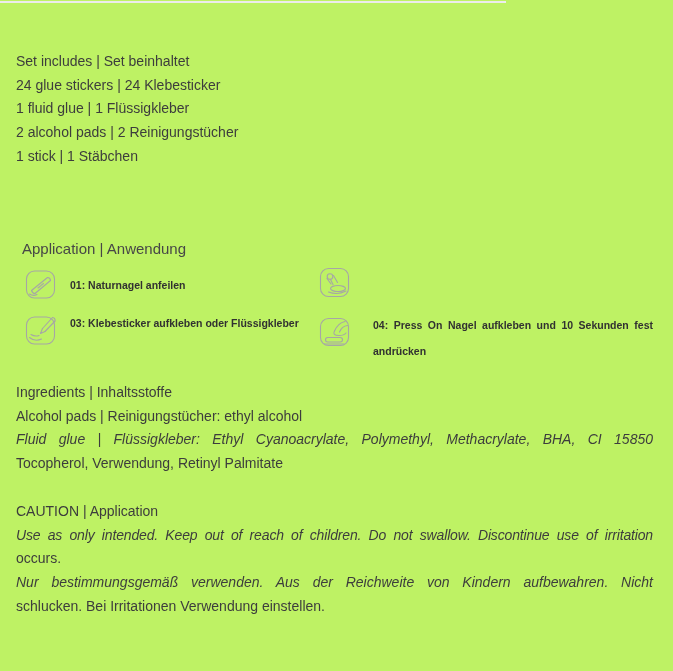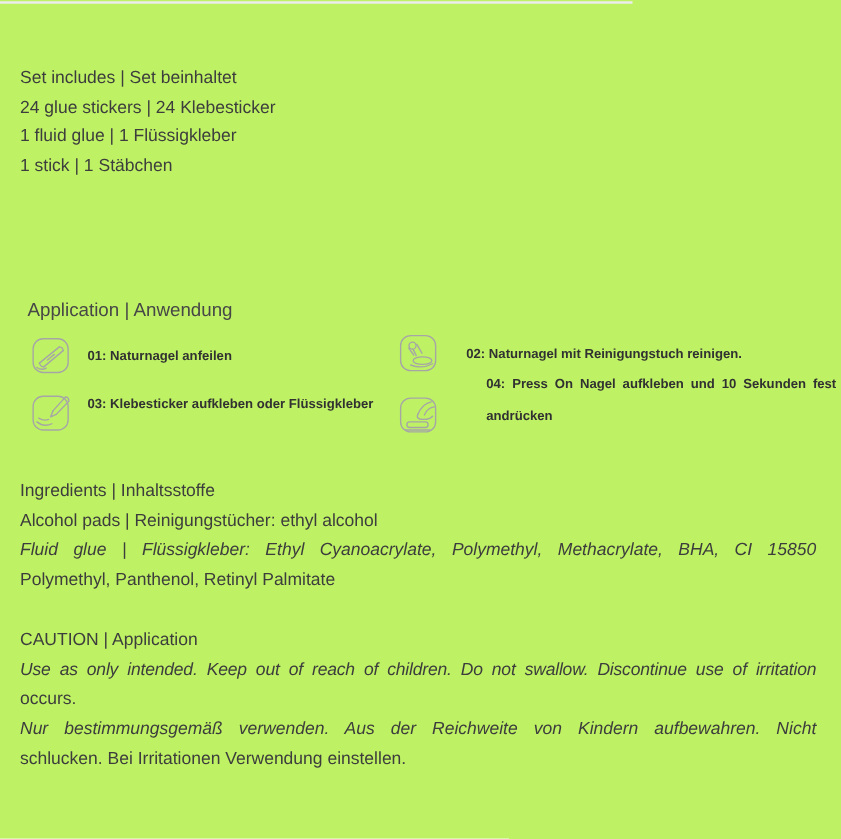--- a/index.html
+++ b/index.html
@@ -80,6 +80,7 @@
     <div class="line">Set includes | Set beinhaltet</div>
     <div class="line">24 glue stickers | 24 Klebesticker</div>
     <div class="line">1 fluid glue | 1 Flüssigkleber</div>
+    <div class="line">2 alcohol pads | 2 Reinigungstücher</div>
     <div class="line">1 stick | 1 Stäbchen</div>
   </div>
 

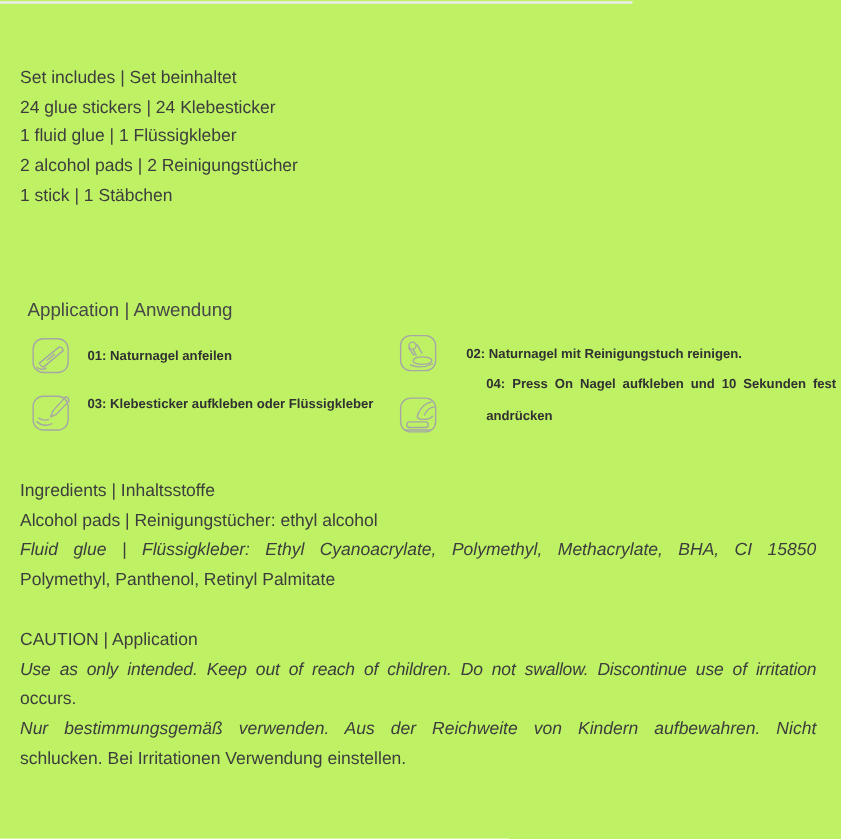--- a/index.html
+++ b/index.html
@@ -113,9 +113,6 @@
       <path d="M10.5 26 q9 3.5 17.5 -1"></path>
     </svg>
   </div>
-  <div class="steptext" id="step2-text">
-    <div class="sline">02: Naturnagel mit Reinigungstuch reinigen.</div>
-  </div>
 
   <div class="step-icon" id="step3-icon">
     <svg width="34" height="34" viewBox="0 0 34 34" fill="none" stroke="#a6a6a6" stroke-width="1.1" stroke-linecap="round" stroke-linejoin="round">

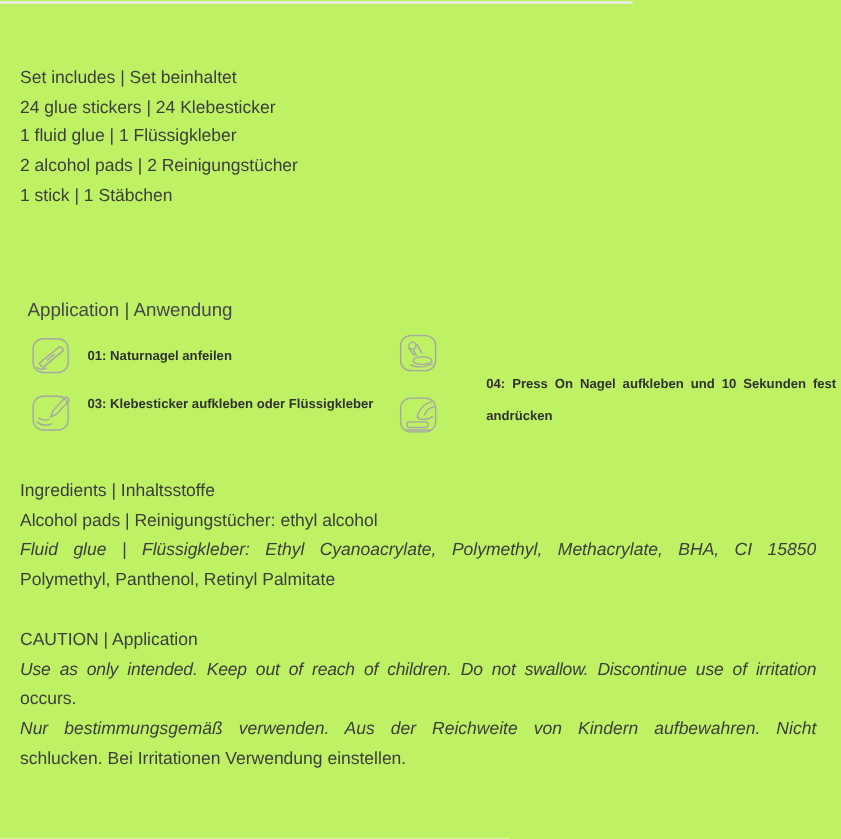--- a/index.html
+++ b/index.html
@@ -67,7 +67,7 @@
   #step3-icon { left: 24px;  top: 313px; }
   #step3-text { left: 70px;  top: 316px; }
   #step4-icon { left: 318px; top: 315px; }
-  #step4-text { left: 373px; top: 300px; margin-left: 16px; }
+  #step4-text { left: 373px; top: 318px; }
 </style>
 </head>
 <body>

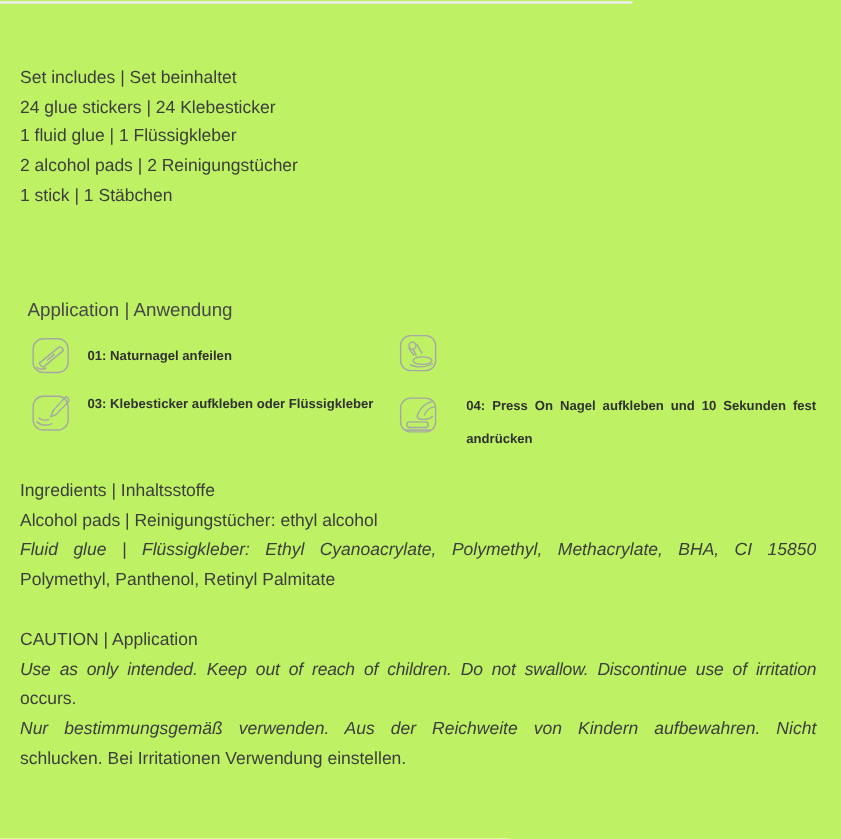--- a/index.html
+++ b/index.html
@@ -148,7 +148,7 @@
     <div class="line">Ingredients | Inhaltsstoffe</div>
     <div class="line">Alcohol pads | Reinigungstücher: ethyl alcohol</div>
     <div class="line just wide">Fluid glue | Flüssigkleber: Ethyl Cyanoacrylate, Polymethyl, Methacrylate, BHA, CI 15850</div>
-    <div class="line">Polymethyl, Panthenol, Retinyl Palmitate</div>
+    <div class="line">Tocopherol, Verwendung, Retinyl Palmitate</div>
   </div>
 
   <div class="block caution-block wide">

